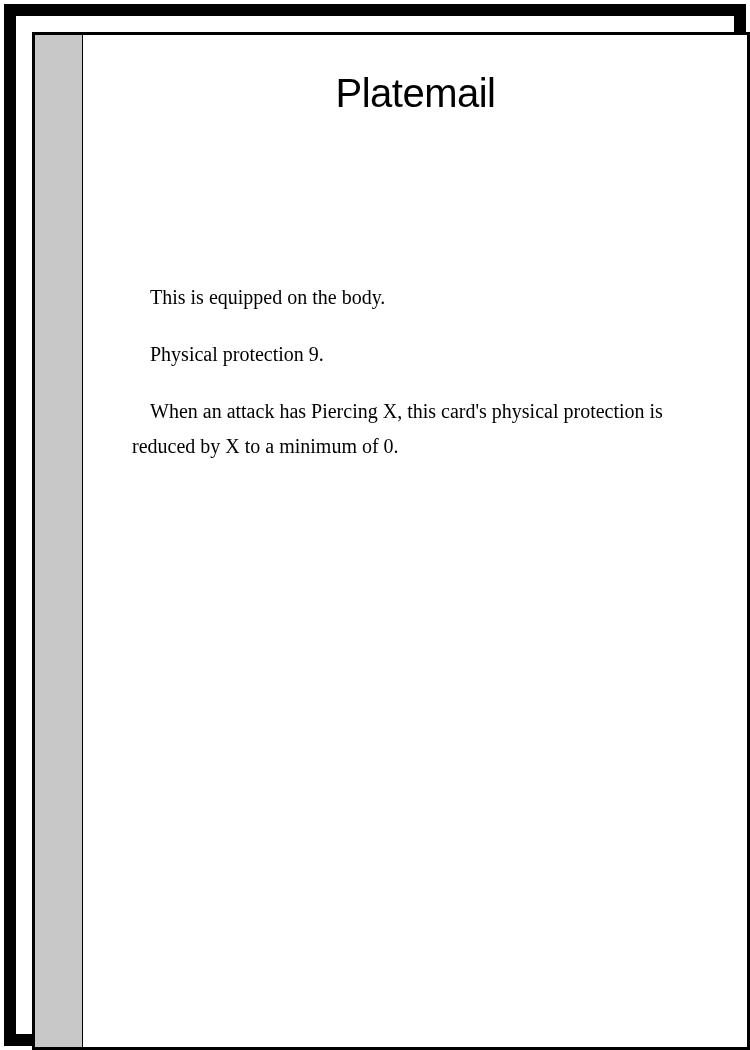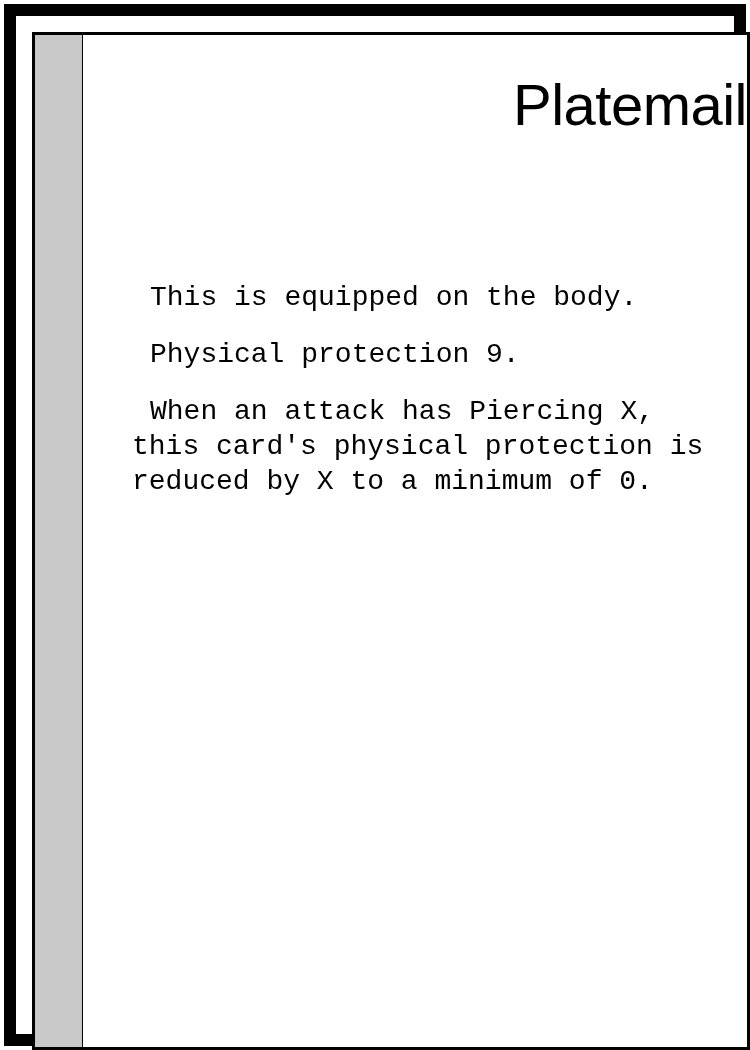--- a/index.html
+++ b/index.html
@@ -104,9 +104,9 @@
     top: 36px;
     left: 0;
     width: 100%;
-    text-align: right;
+    text-align: center;
     font-family: "Liberation Sans", sans-serif;
-    font-size: 58px;
+    font-size: 40px;
     font-weight: normal;
     color: #000000;
     letter-spacing: -0.5px;

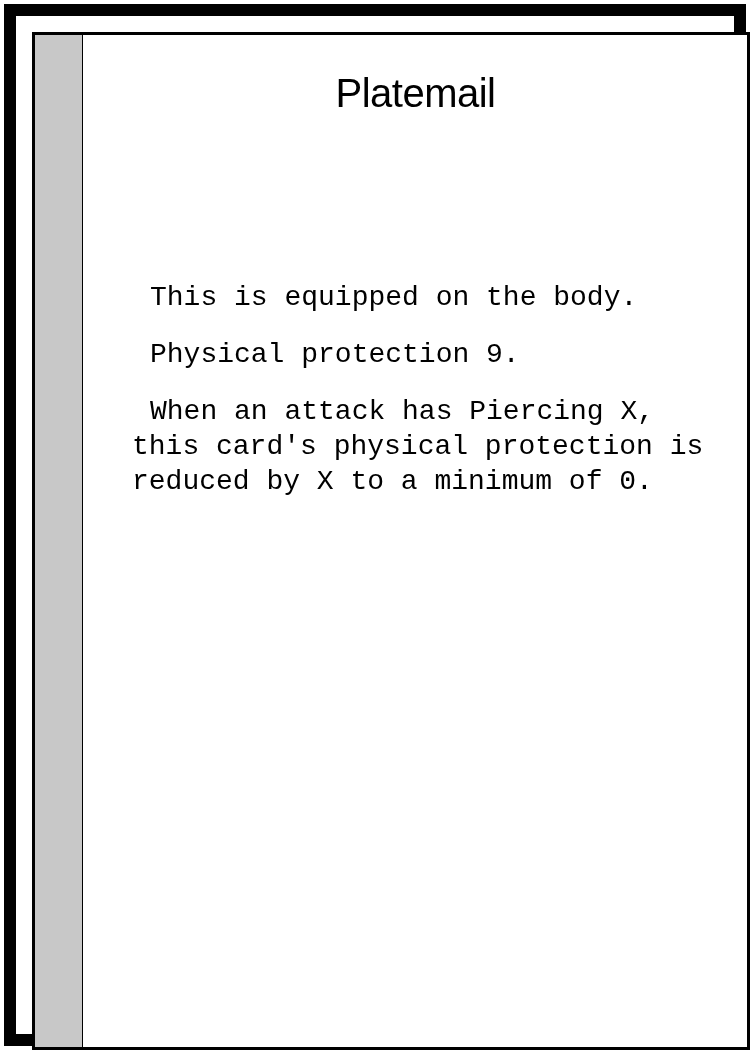--- a/index.html
+++ b/index.html
@@ -117,8 +117,8 @@
     top: 245px;
     left: 48px;
     width: 592px;
-    font-family: Liberation Mono, monospace;
-    font-size: 28px;
+    font-family: Liberation Serif, serif;
+    font-size: 20px;
     line-height: 35px;
     color: #000000;
   }

